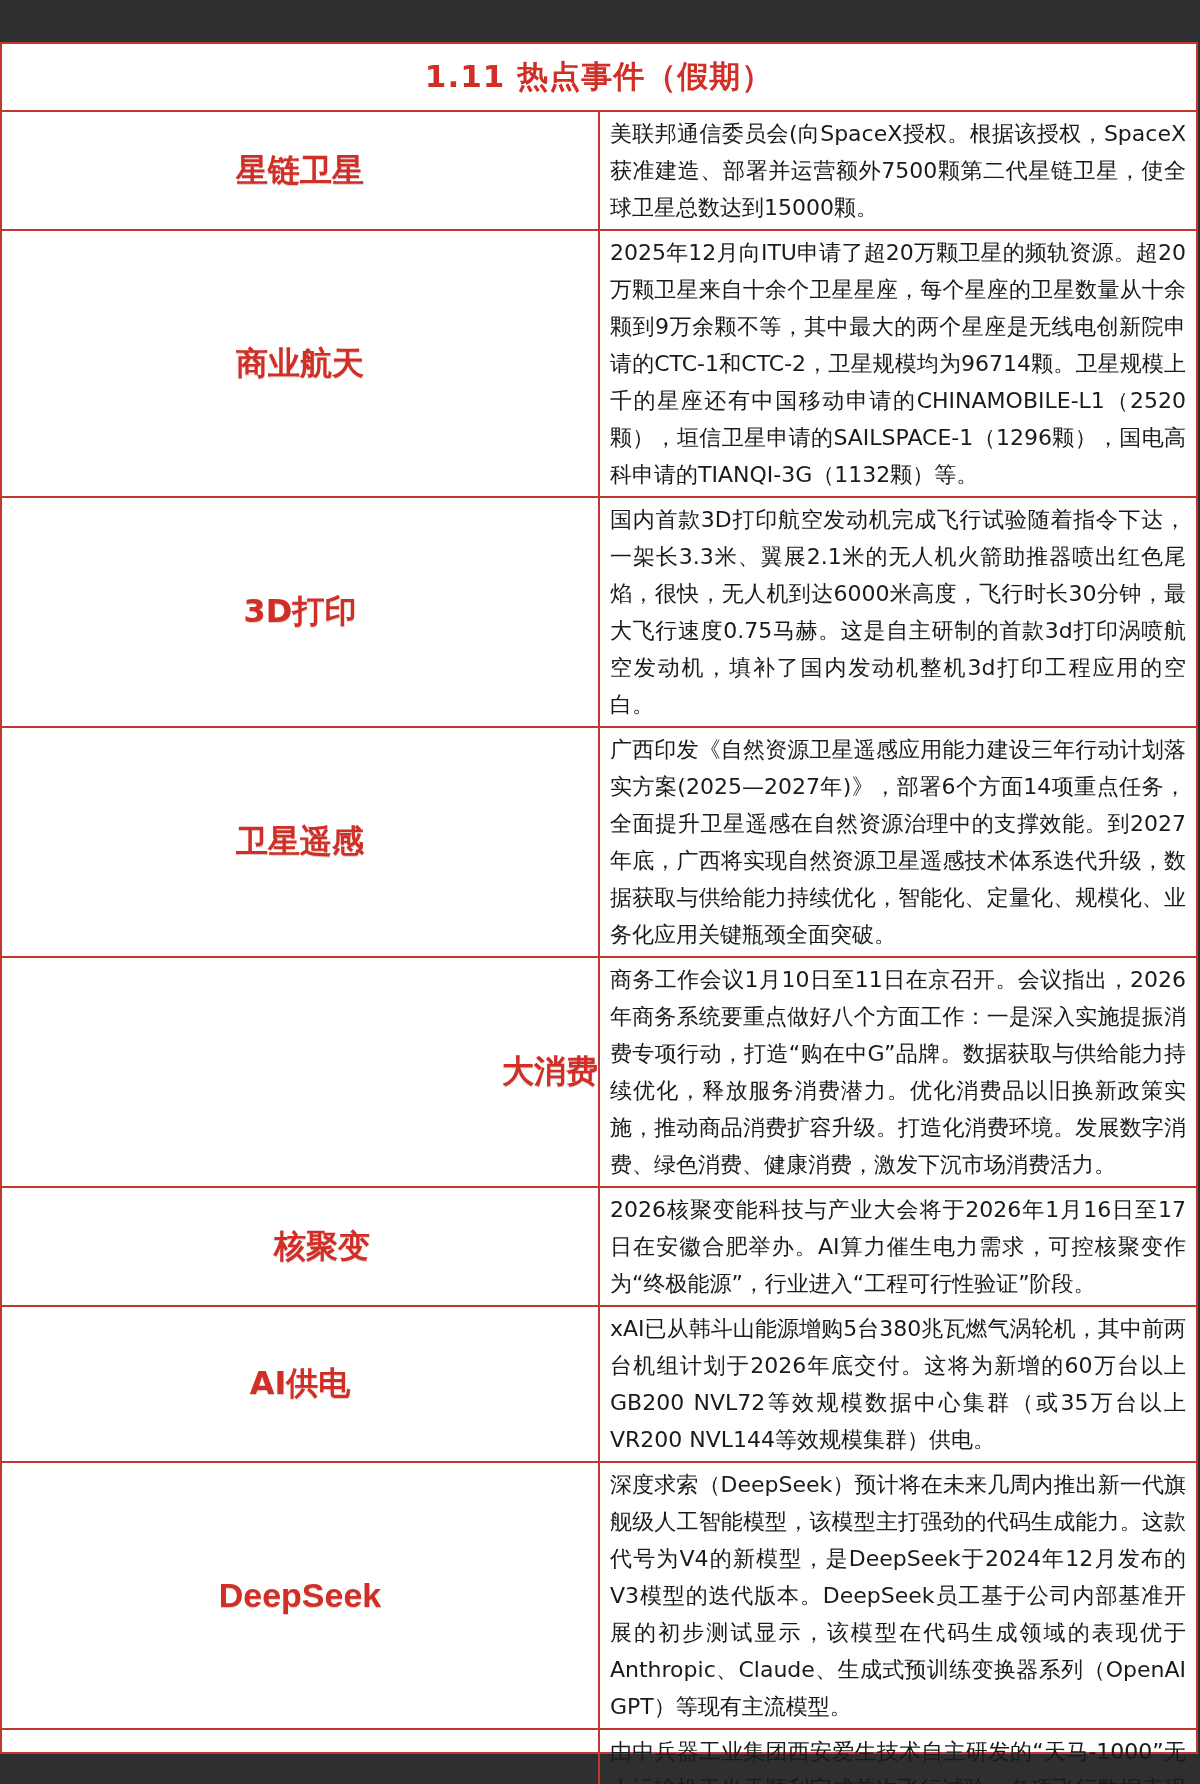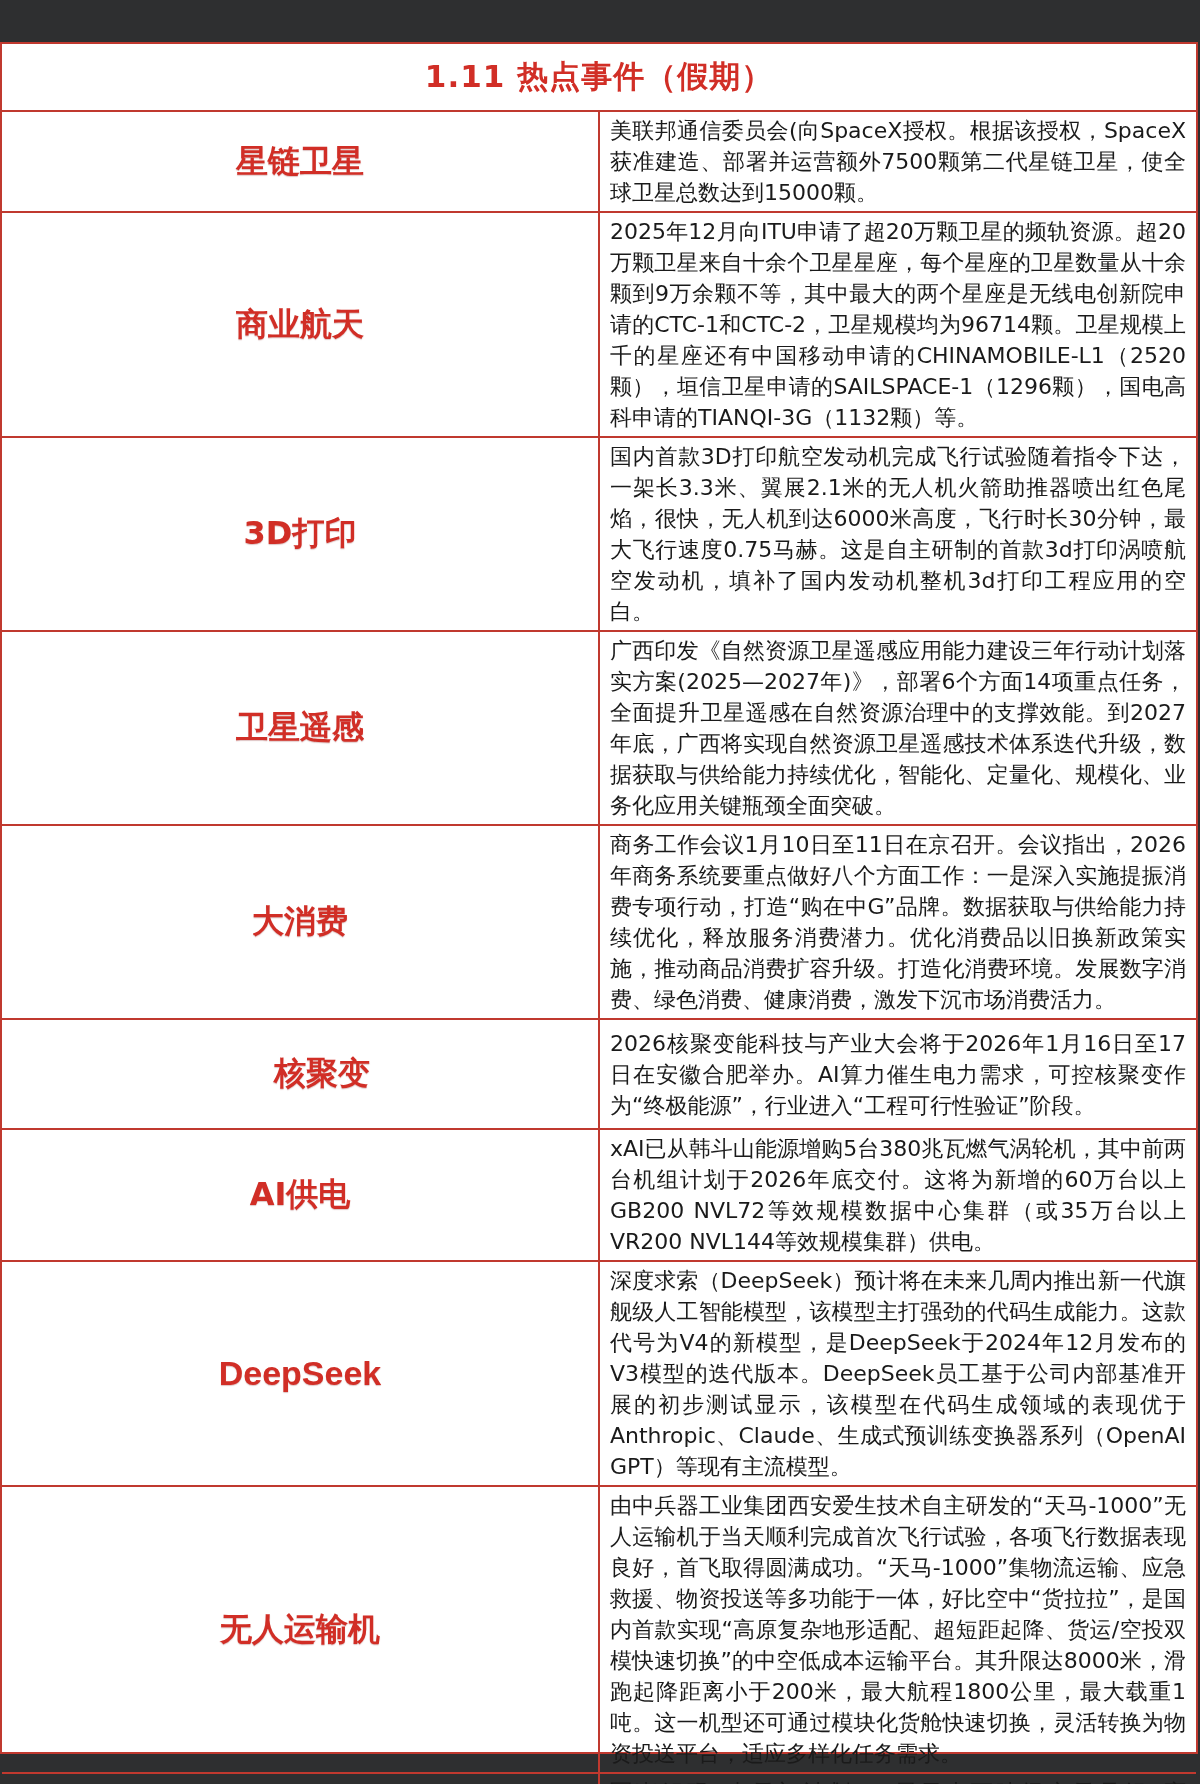--- a/index.html
+++ b/index.html
@@ -62,7 +62,7 @@
   td.desc {
     color: #1a1a1a;
     font-size: 22px;
-    line-height: 31px;
+    line-height: 37px;
     padding: 3px 10px 3px 10px !important;
     text-align: justify;
     border-right: none !important;

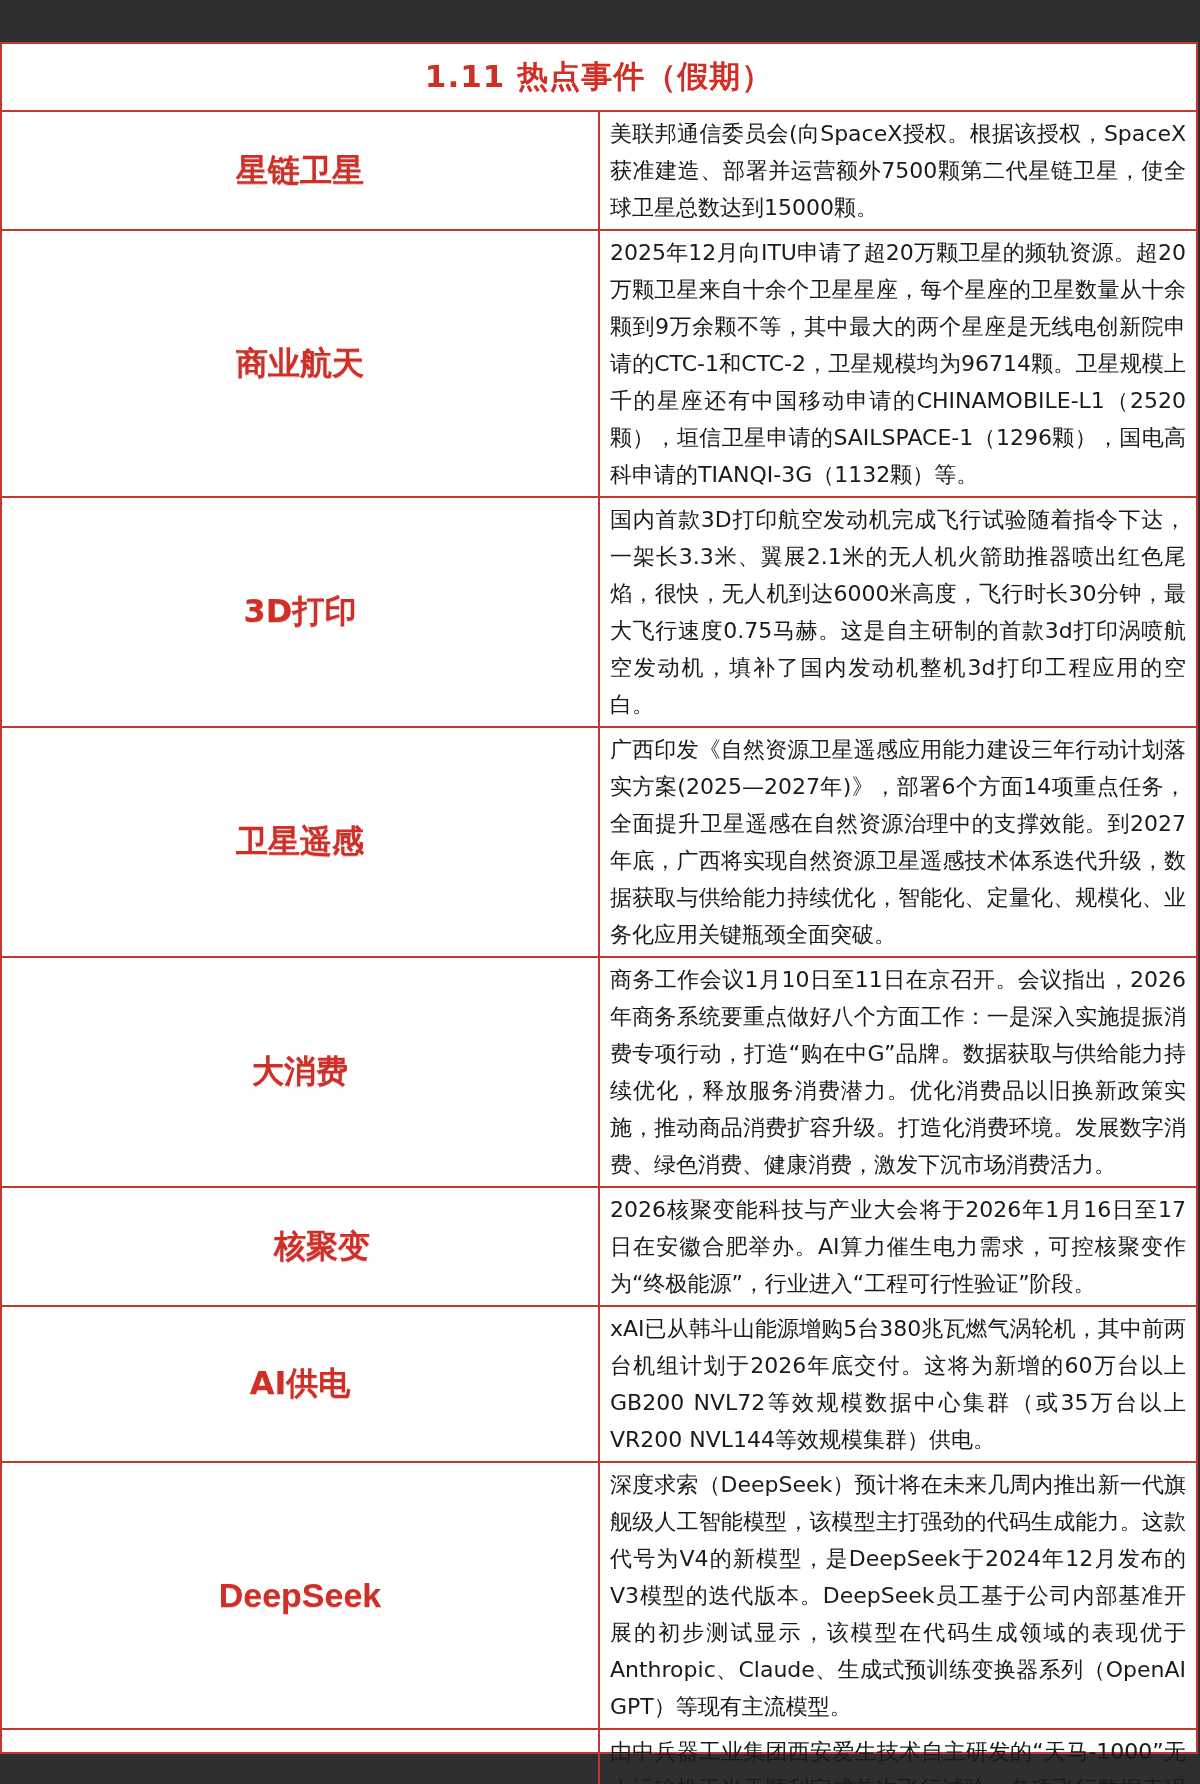--- a/index.html
+++ b/index.html
@@ -95,7 +95,7 @@
         <td class="desc" style="height: 169px;">广西印发《自然资源卫星遥感应用能力建设三年行动计划落实方案(2025—2027年)》，部署6个方面14项重点任务，全面提升卫星遥感在自然资源治理中的支撑效能。到2027年底，广西将实现自然资源卫星遥感技术体系迭代升级，数据获取与供给能力持续优化，智能化、定量化、规模化、业务化应用关键瓶颈全面突破。</td>
       </tr>
       <tr>
-        <td class="cat" style="height: 170px;">大消费</td>
+        <td class="cat" style="height: 170px; text-align: right;">大消费</td>
         <td class="desc" style="height: 170px;">商务工作会议1月10日至11日在京召开。会议指出，2026年商务系统要重点做好八个方面工作：一是深入实施提振消费专项行动，打造“购在中G”品牌。数据获取与供给能力持续优化，释放服务消费潜力。优化消费品以旧换新政策实施，推动商品消费扩容升级。打造化消费环境。发展数字消费、绿色消费、健康消费，激发下沉市场消费活力。</td>
       </tr>
       <tr>

